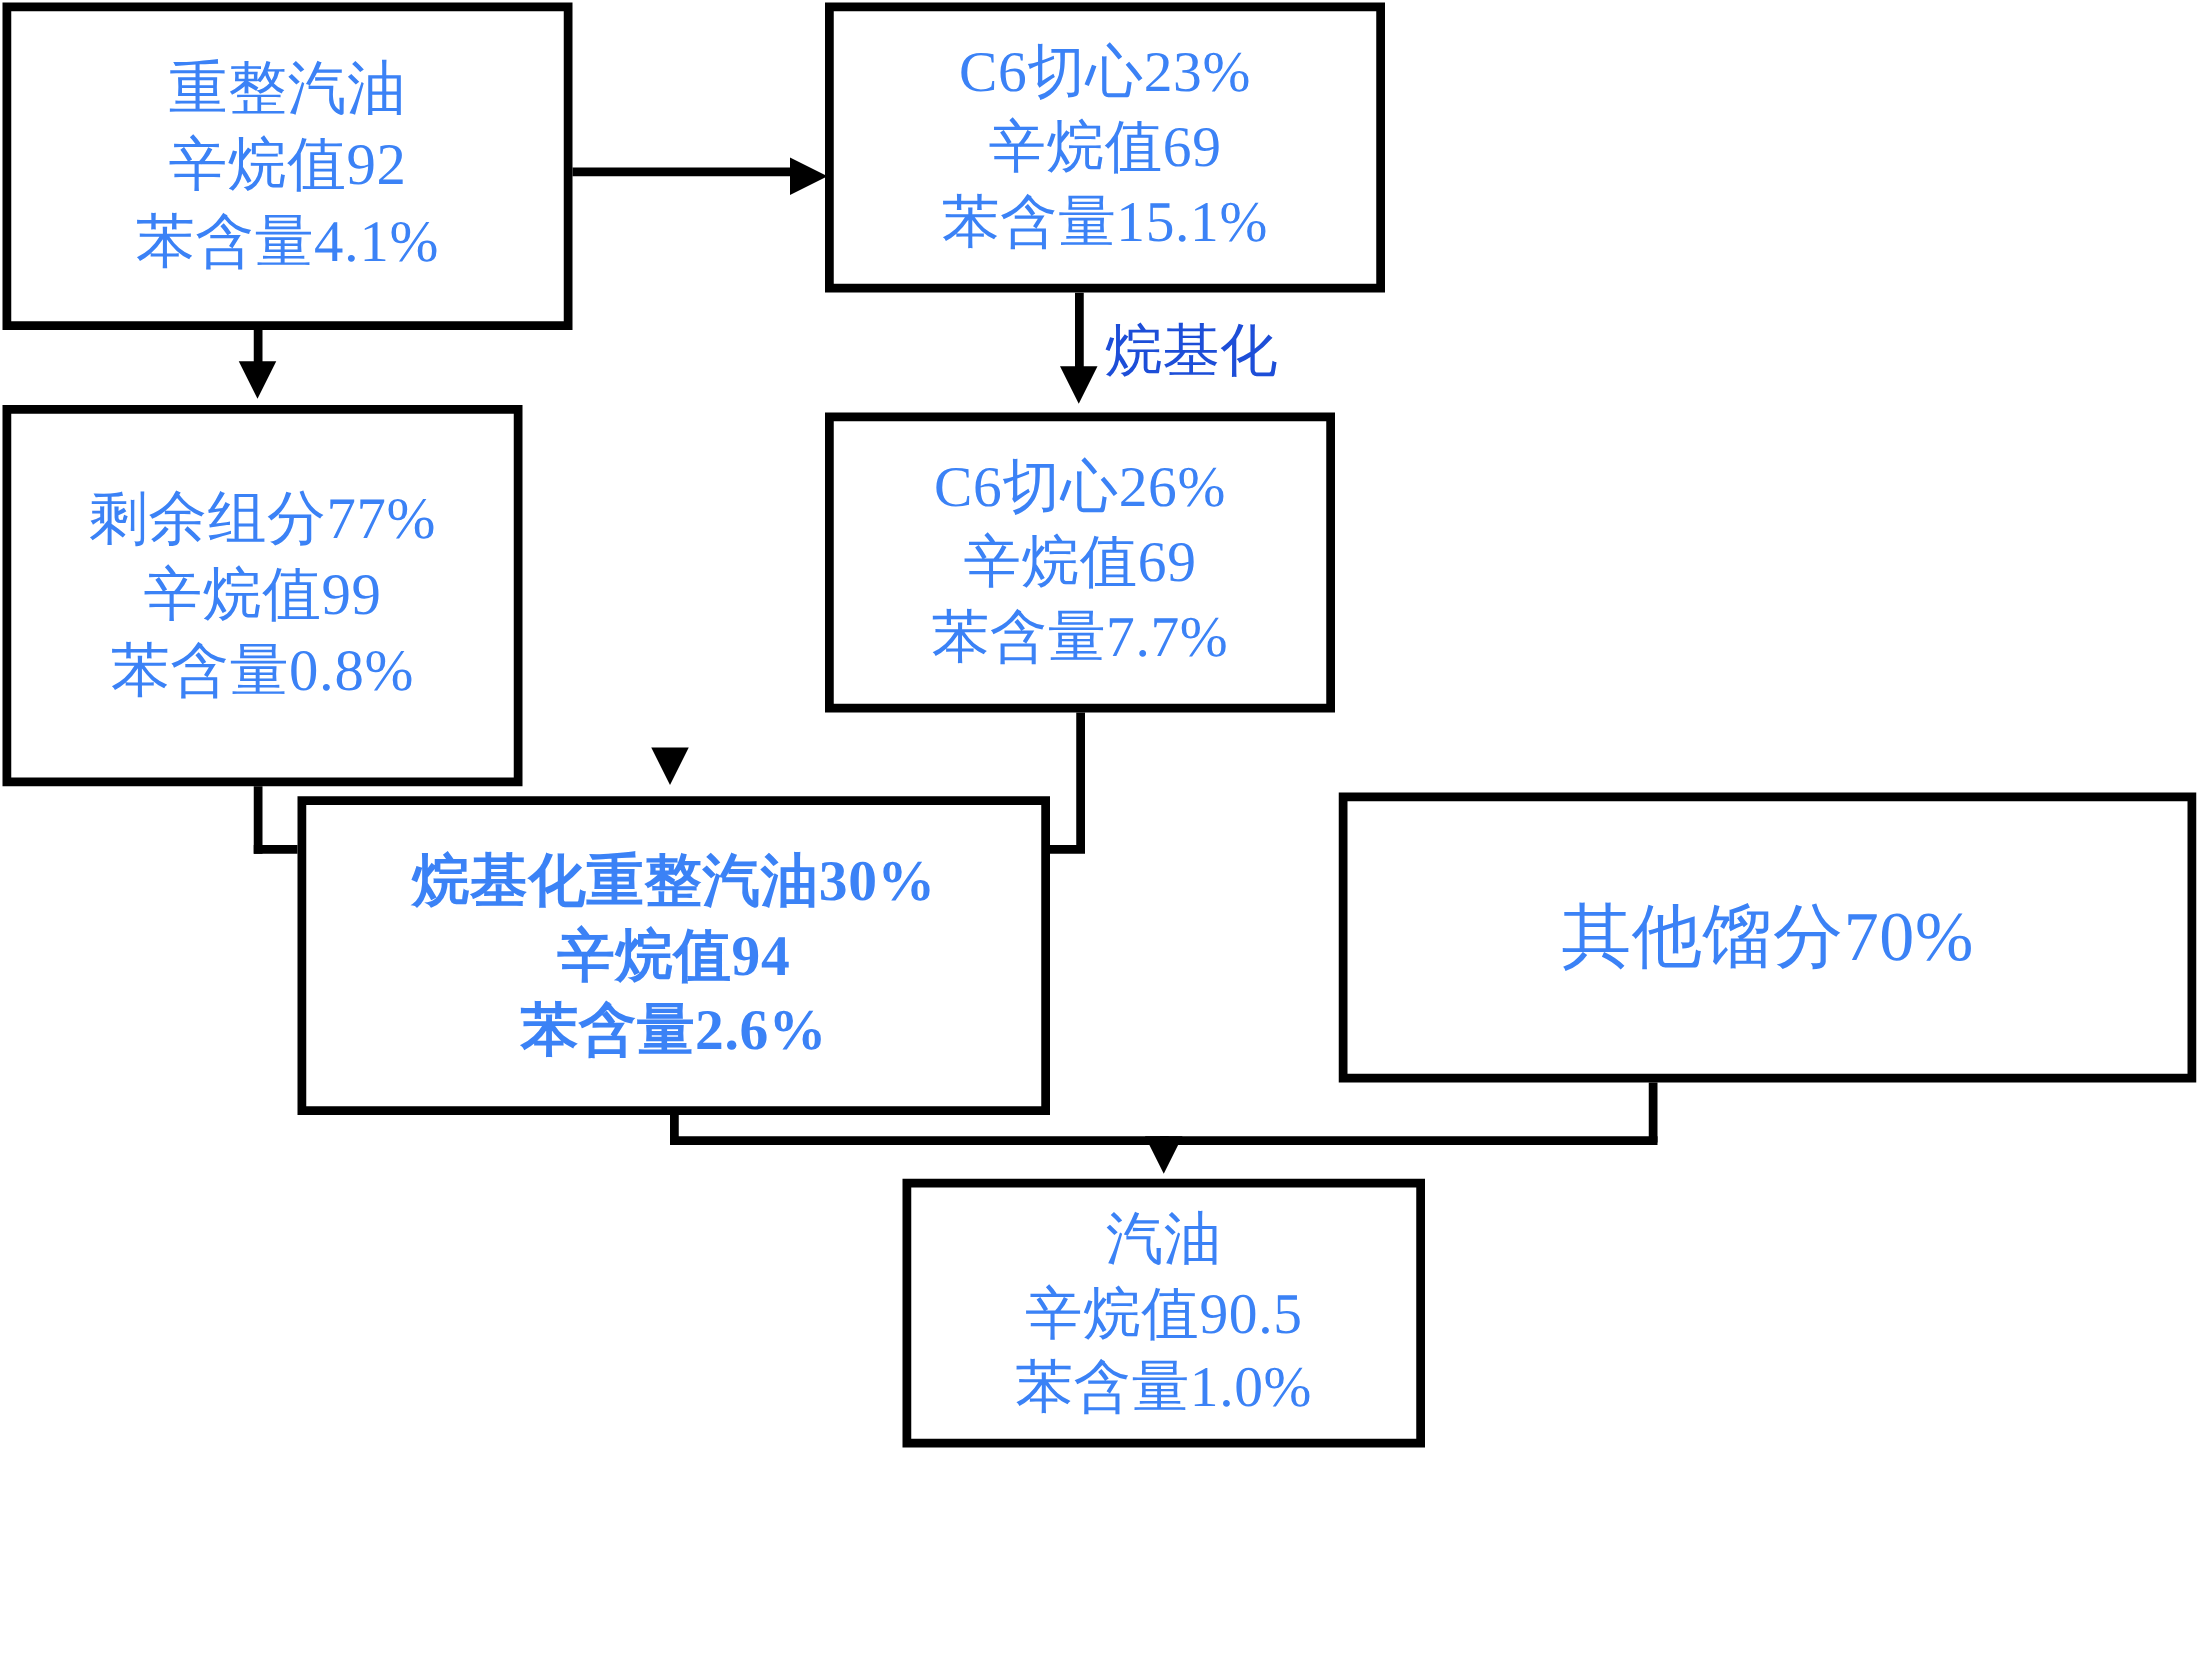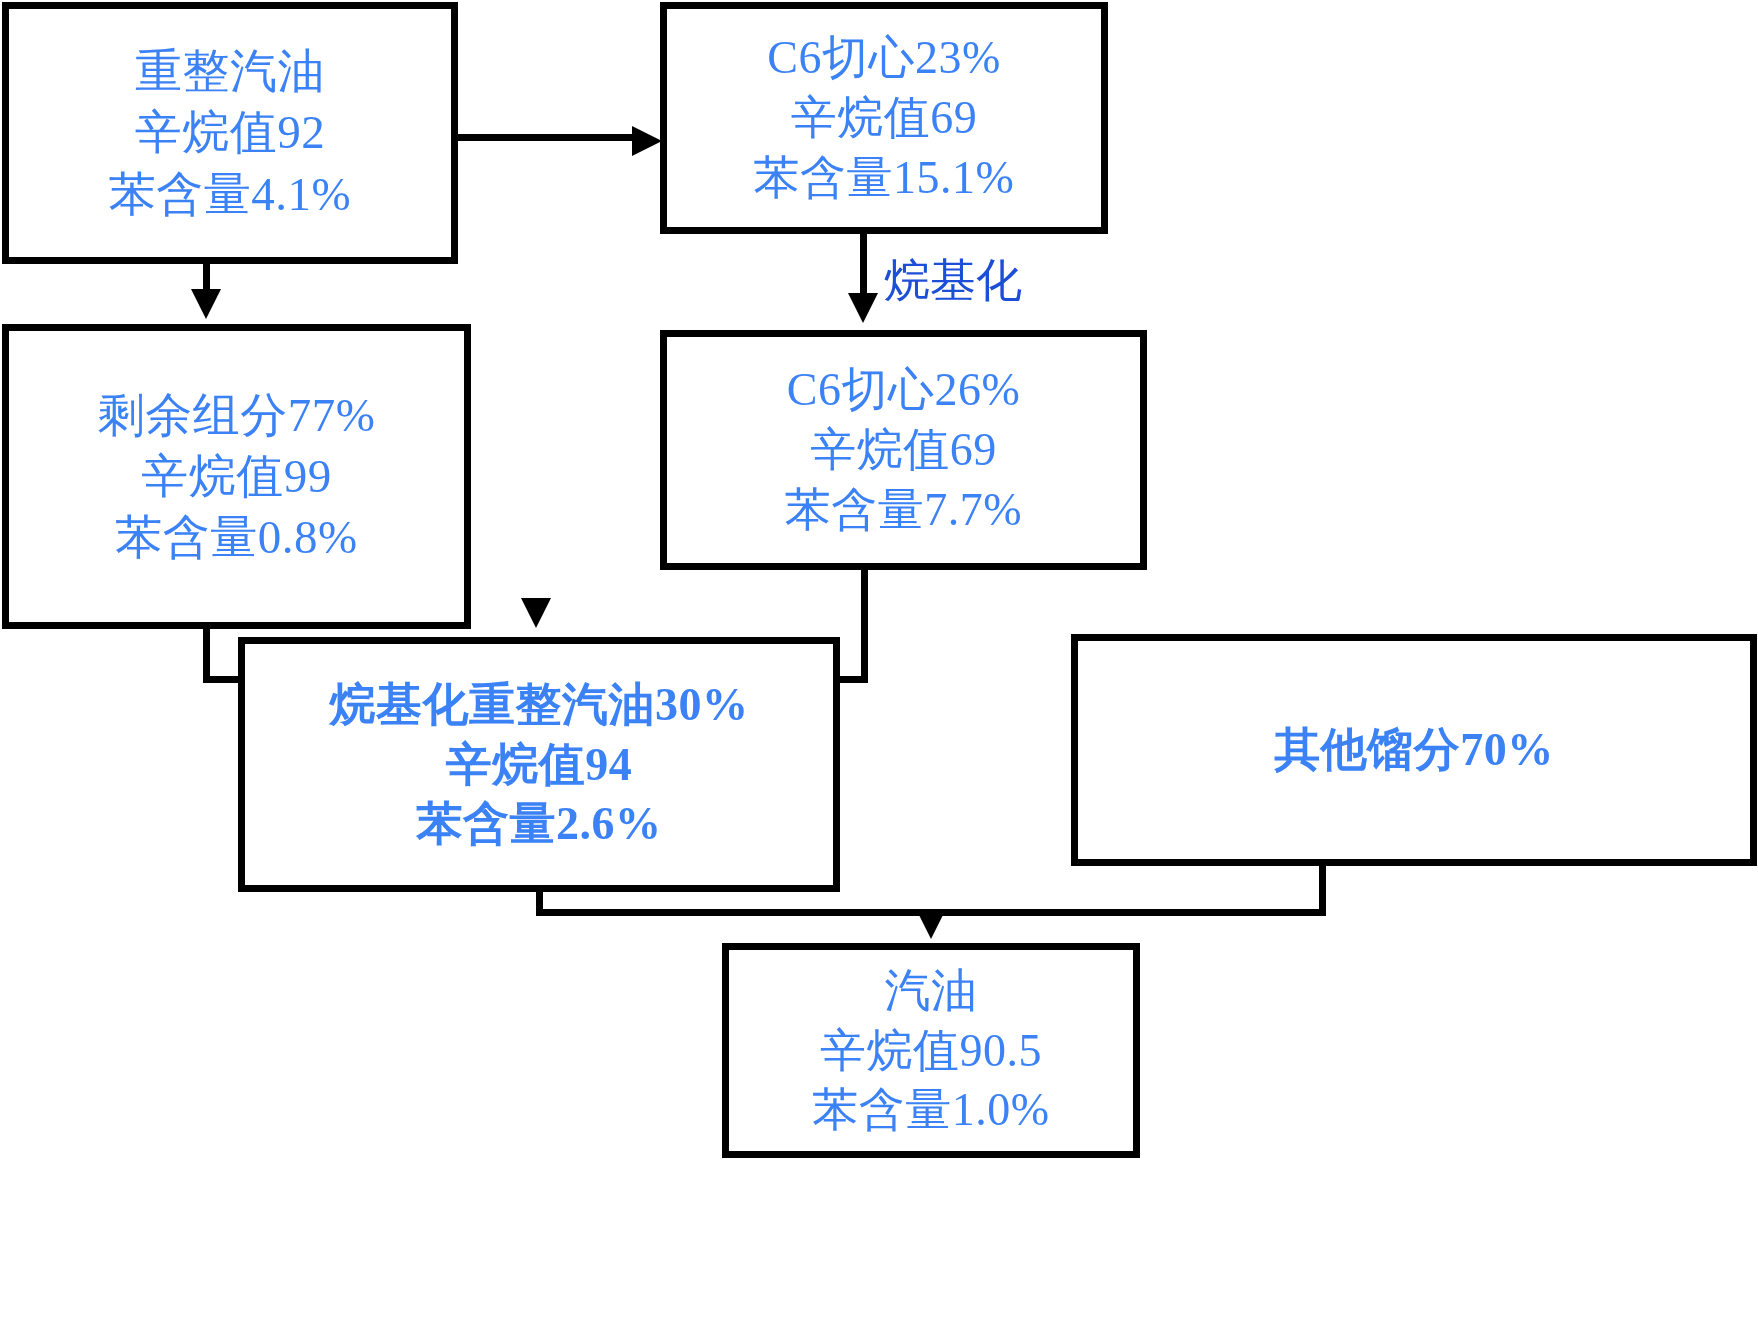--- a/index.html
+++ b/index.html
@@ -41,7 +41,7 @@
   
   #node-reformate      { left: 2px;    top: 2px;    width: 456px; height: 262px; }
   #node-c6-cut-23      { left: 660px;  top: 2px;    width: 448px; height: 232px; }
-  #node-remaining      { left: 2px;    top: 324px;  width: 469px; height: 305px; }
+  #node-remaining      { left: 2px;    top: 324px;  width: 416px; height: 305px; }
   #node-c6-cut-26      { left: 660px;  top: 330px;  width: 487px; height: 240px; }
   #node-alkylate       { left: 238px;  top: 637px;  width: 602px; height: 255px; font-weight: bold; }
   #node-other-cuts     { left: 1071px; top: 634px;  width: 686px; height: 232px; }

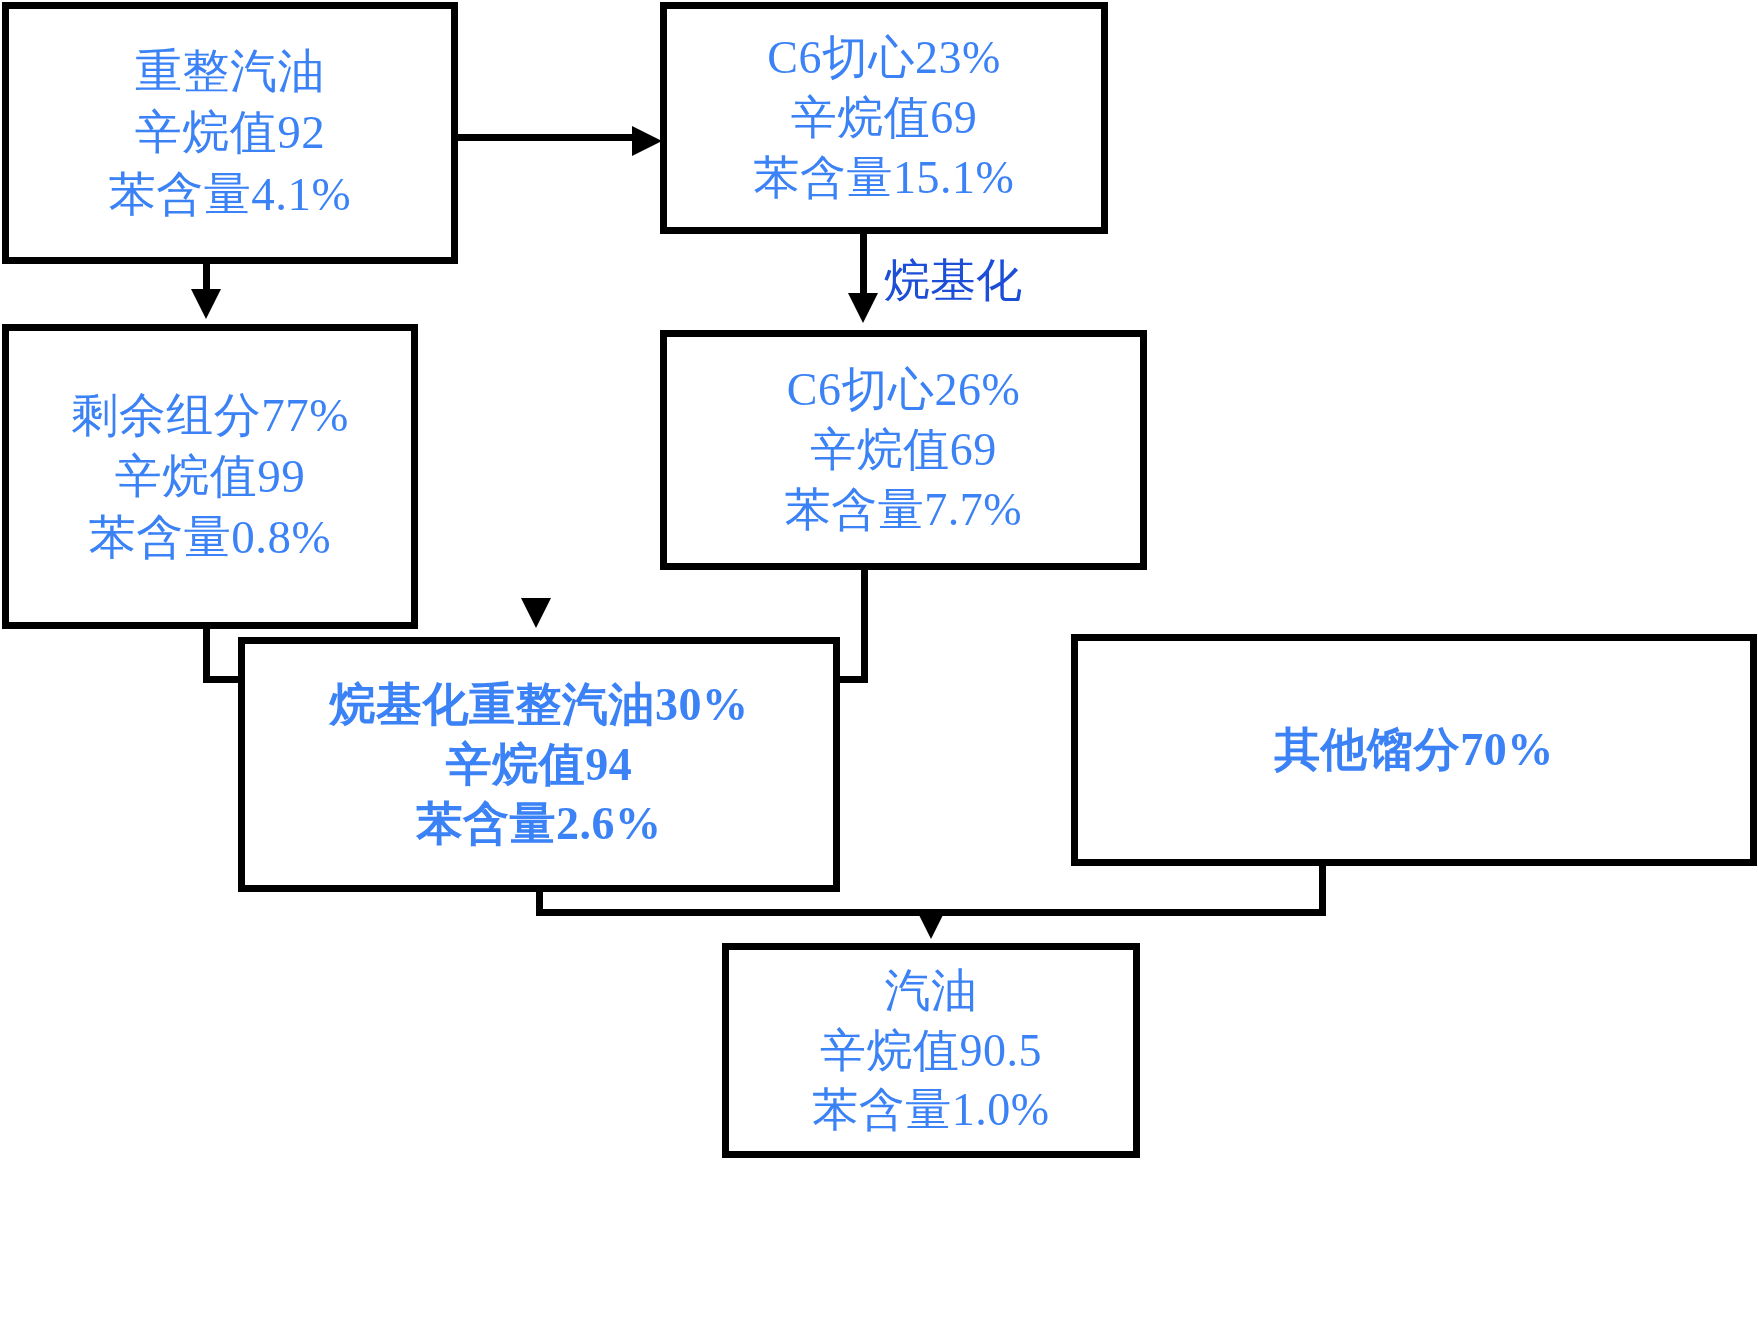--- a/index.html
+++ b/index.html
@@ -42,7 +42,7 @@
   #node-reformate      { left: 2px;    top: 2px;    width: 456px; height: 262px; }
   #node-c6-cut-23      { left: 660px;  top: 2px;    width: 448px; height: 232px; }
   #node-remaining      { left: 2px;    top: 324px;  width: 416px; height: 305px; }
-  #node-c6-cut-26      { left: 660px;  top: 330px;  width: 487px; height: 240px; }
+  #node-c6-cut-26      { left: 660px;  top: 330px;  width: 408px; height: 240px; }
   #node-alkylate       { left: 238px;  top: 637px;  width: 602px; height: 255px; font-weight: bold; }
   #node-other-cuts     { left: 1071px; top: 634px;  width: 686px; height: 232px; }
   #node-gasoline       { left: 722px;  top: 943px;  width: 418px; height: 215px; }

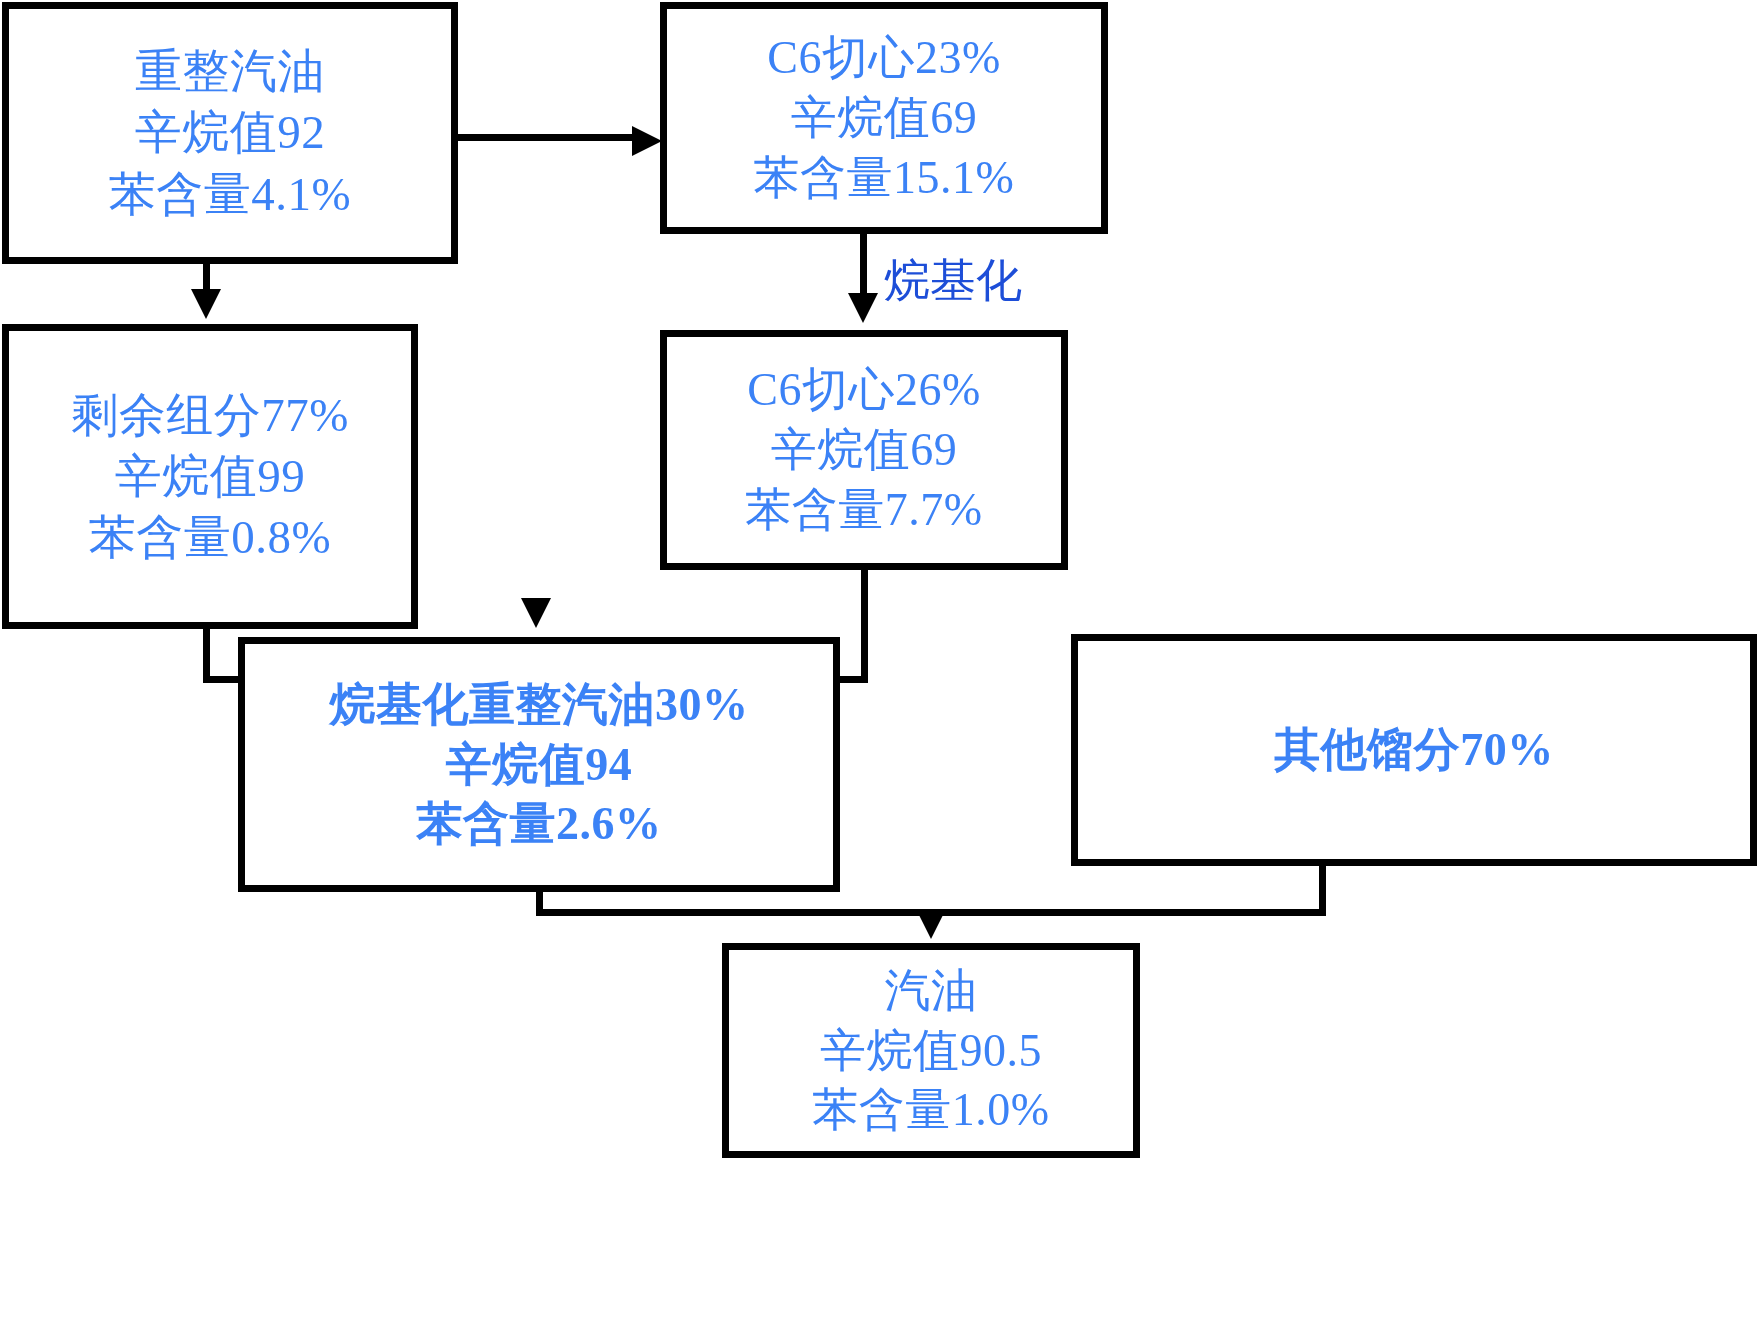--- a/index.html
+++ b/index.html
@@ -52,7 +52,7 @@
   #node-remaining .line  { font-size: 47px; }
   #node-c6-cut-26 .line  { font-size: 46px; }
   #node-alkylate .line   { font-size: 46px; }
-  #node-other-cuts .line { font-size: 46px; font-weight: bold; }
+  #node-other-cuts .line { font-size: 56px; }
   #node-gasoline .line   { font-size: 46px; }
 
   

